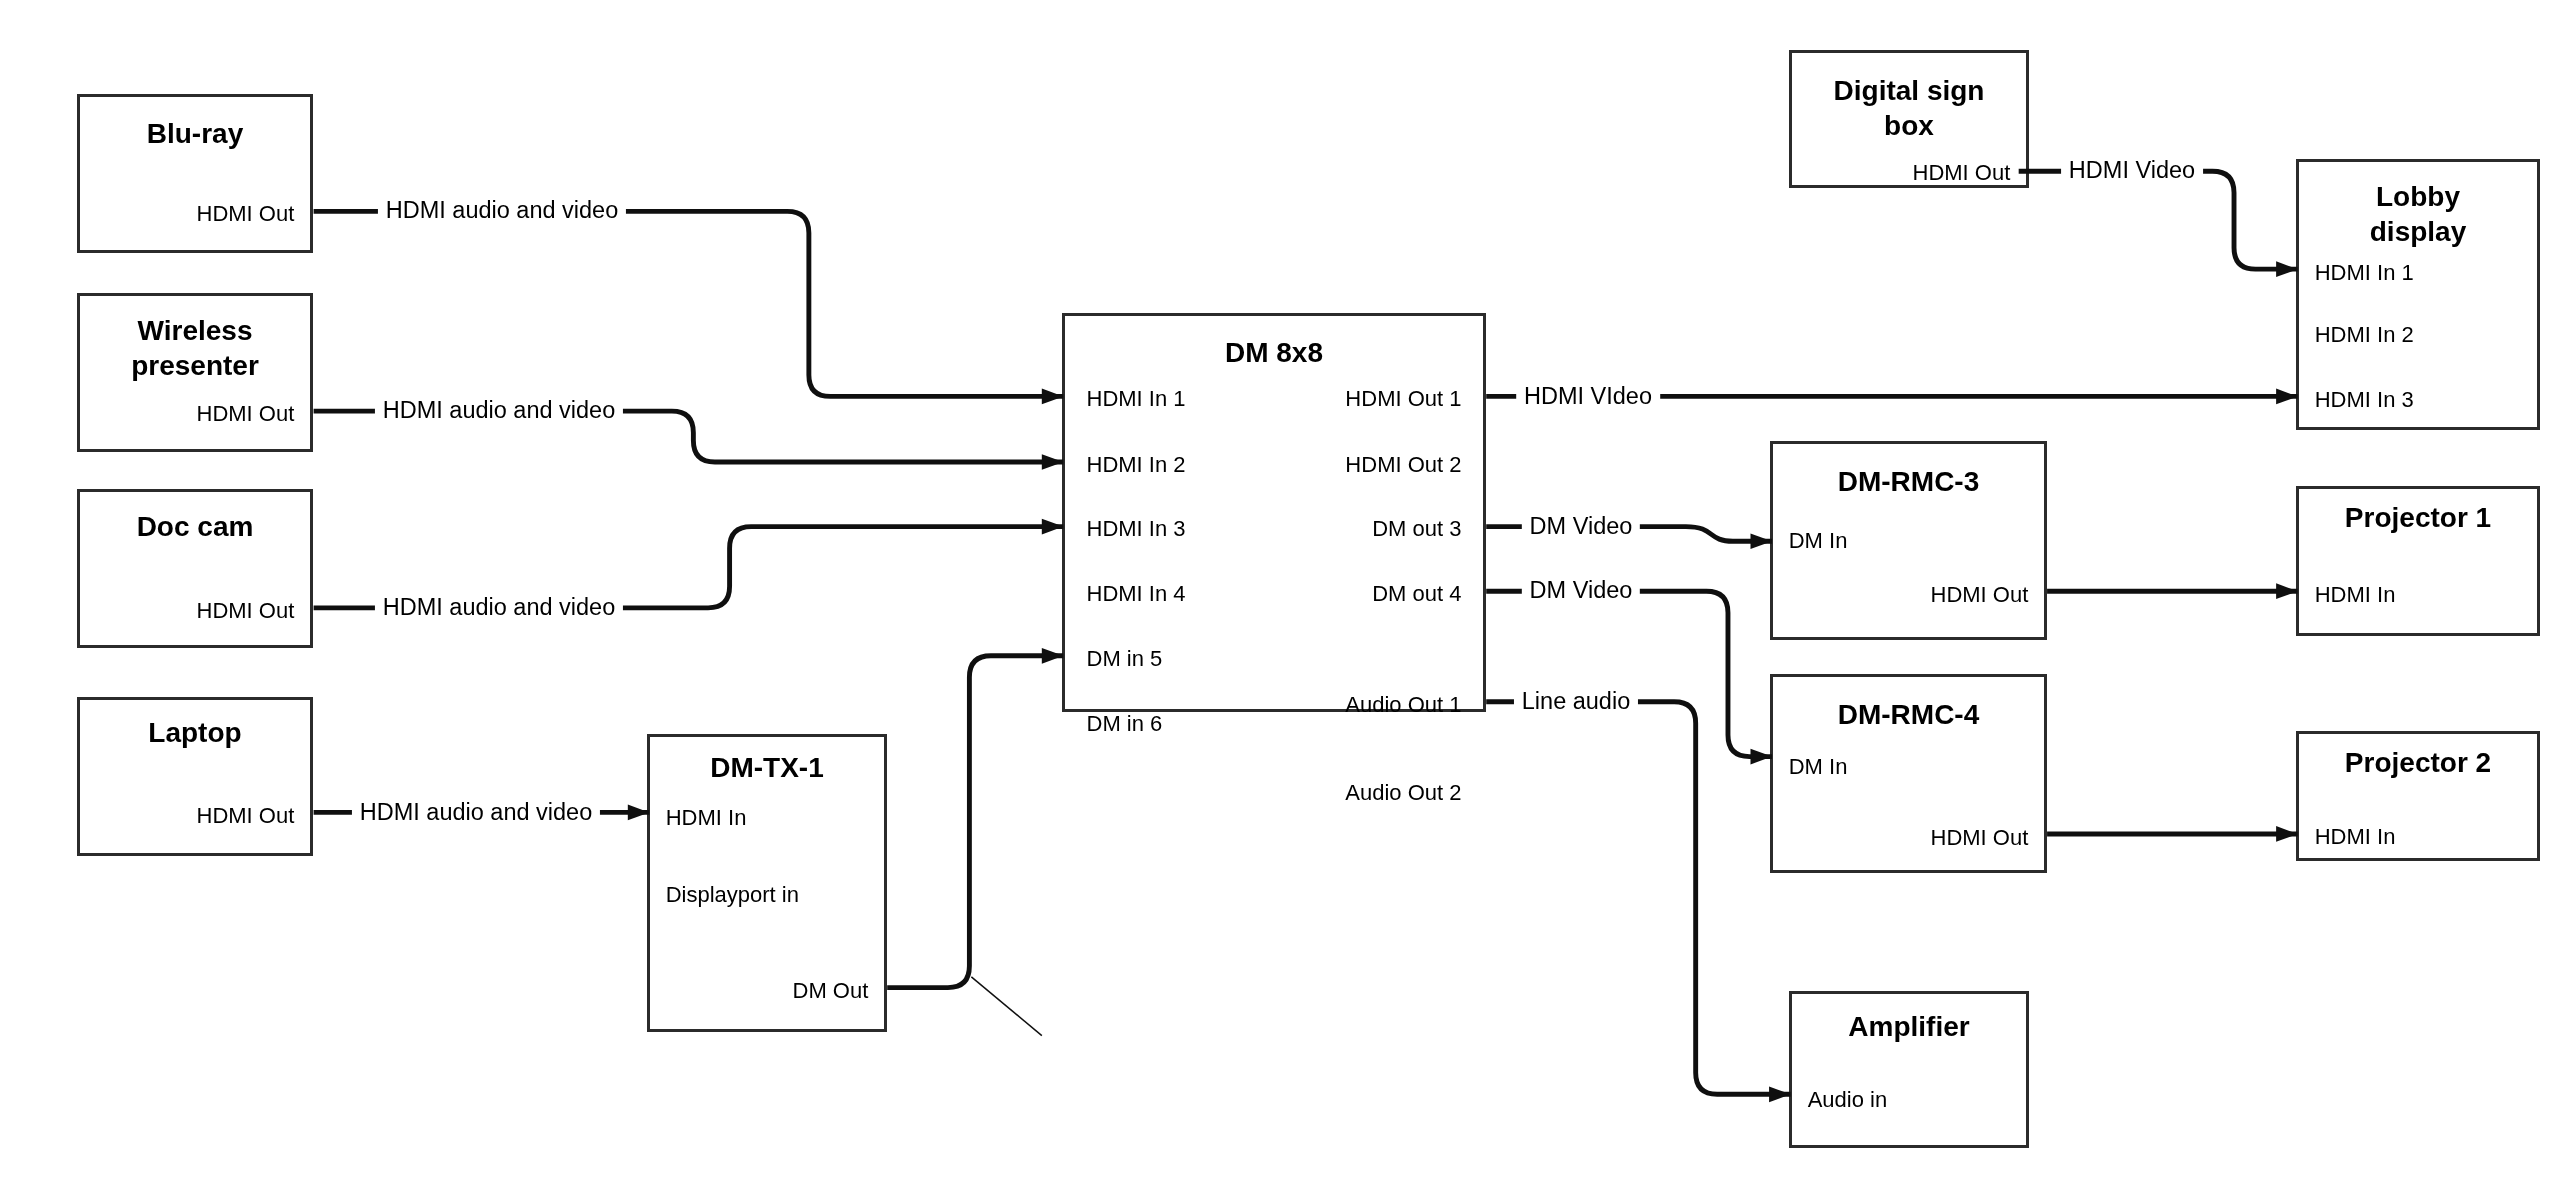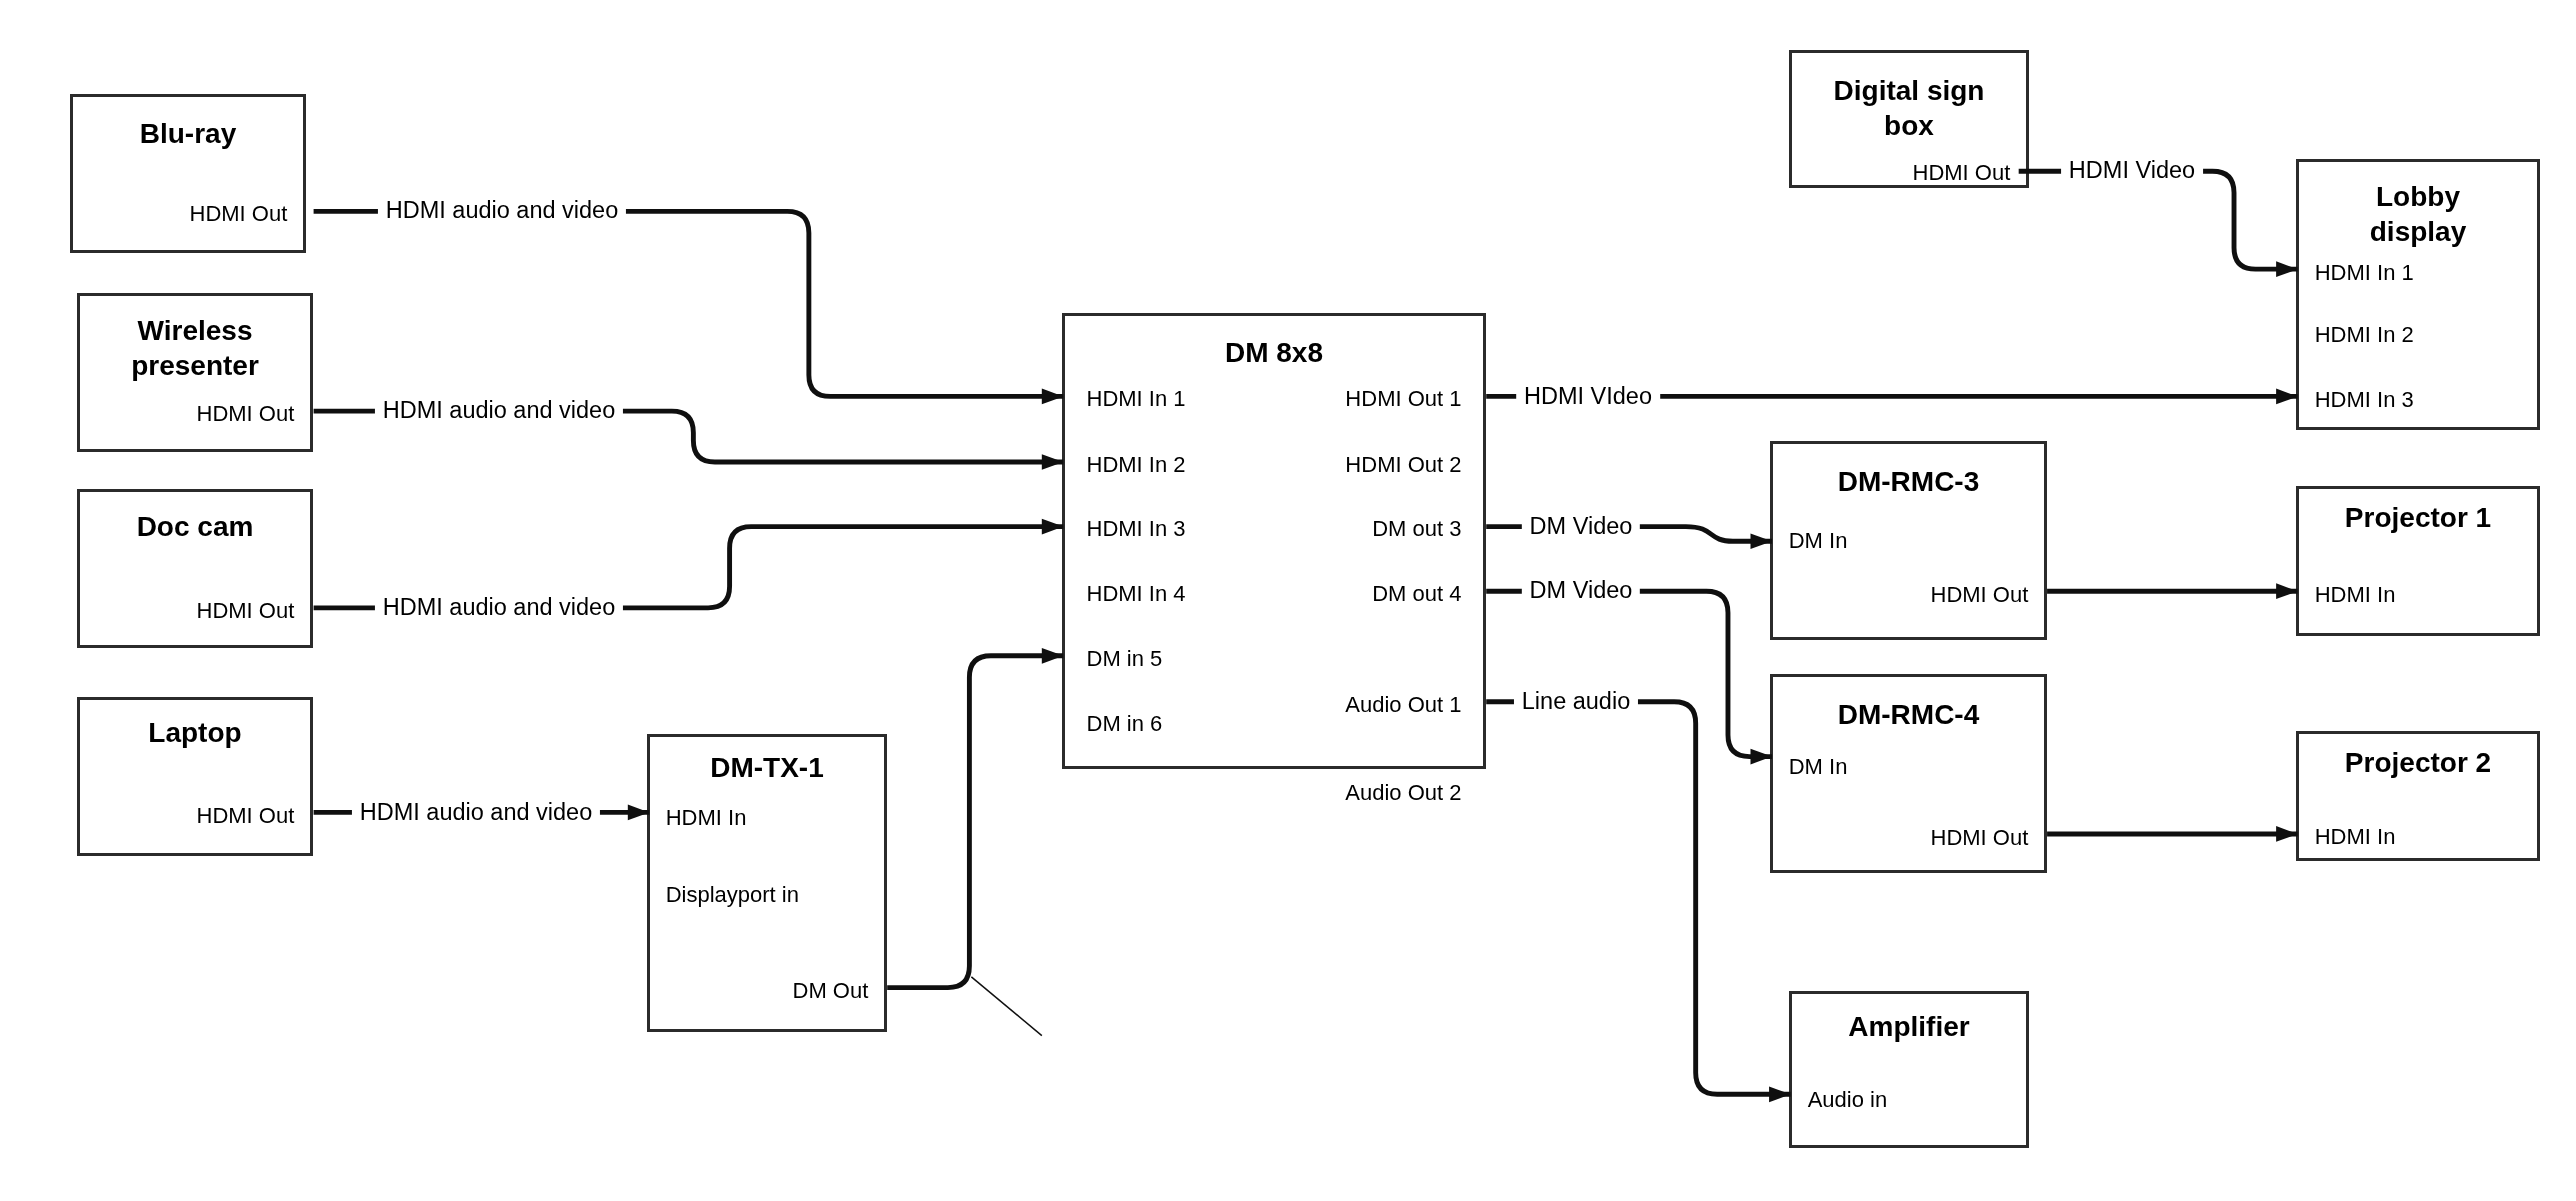--- a/index.html
+++ b/index.html
@@ -51,7 +51,7 @@
 
 <div id="canvas">
 
-  <div class="node" style="left:70px; top:94px; width:236px; height:159px;">
+  <div class="node" style="left:77px; top:94px; width:236px; height:159px;">
     <div class="title" style="top:37px;">Blu-ray</div>
     <div class="port pr" style="top:117px;">HDMI Out</div>
   </div>

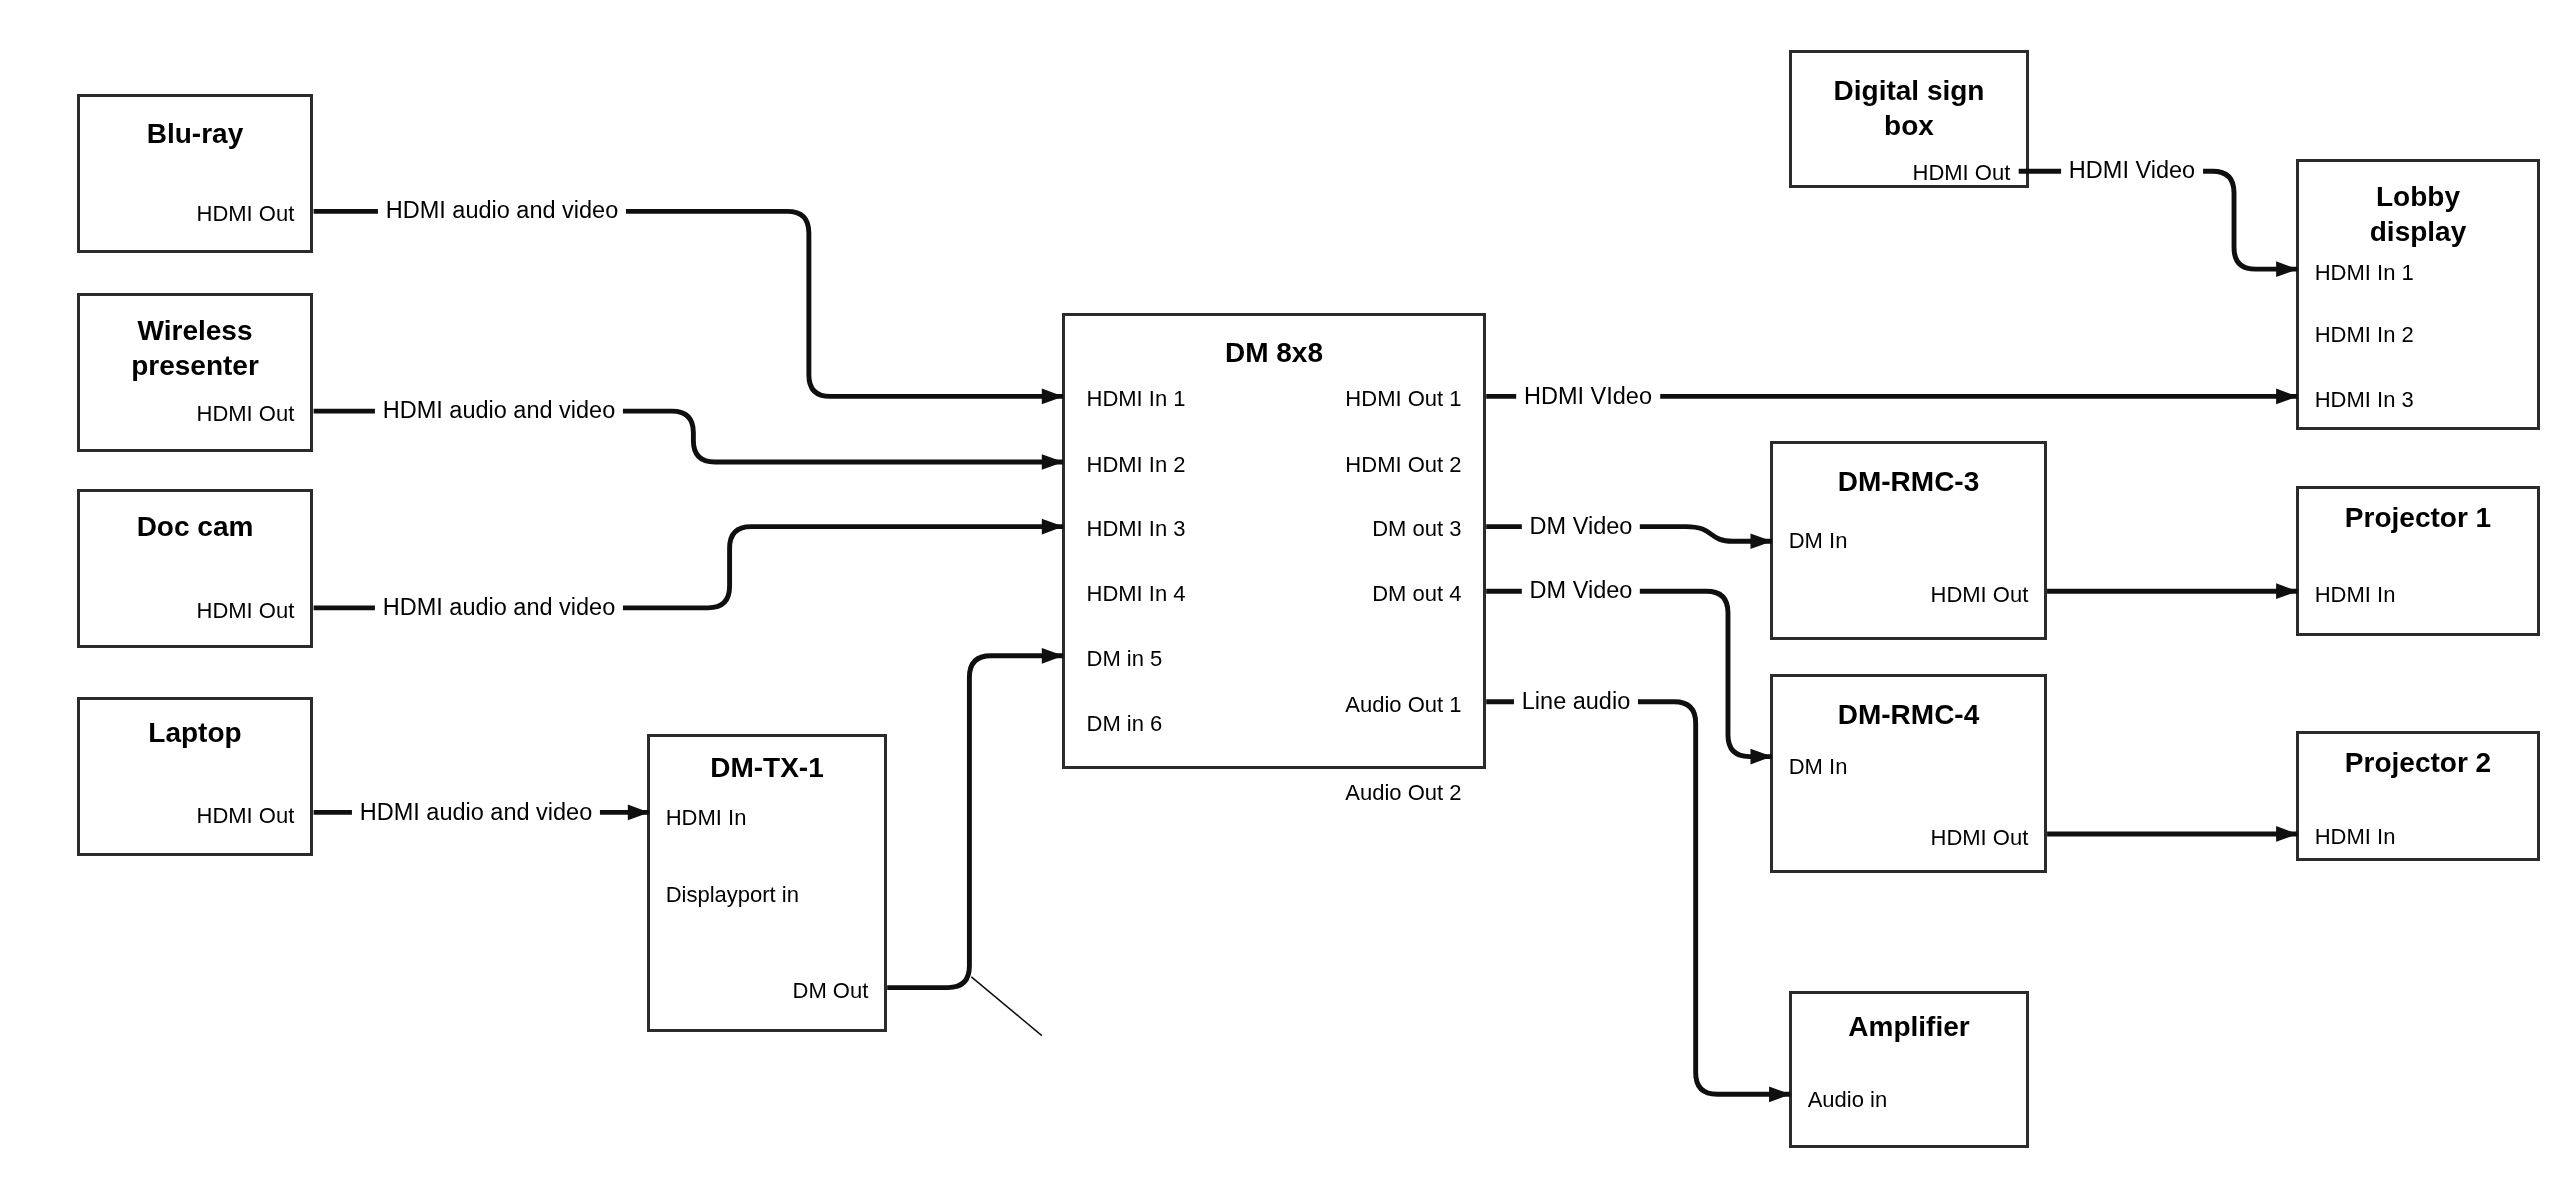--- a/index.html
+++ b/index.html
@@ -79,7 +79,7 @@
     <div class="port pr" style="top:254px;">DM Out</div>
   </div>
 
-  <div class="node dm8" style="left:1062px; top:313px; width:424px; height:456px;">
+  <div class="node dm8" style="left:1062px; top:313px; width:424px; height:399px;">
     <div class="title" style="top:37px;">DM 8x8</div>
     <div class="port pl" style="top:83px;">HDMI In 1</div>
     <div class="port pl" style="top:149px;">HDMI In 2</div>

